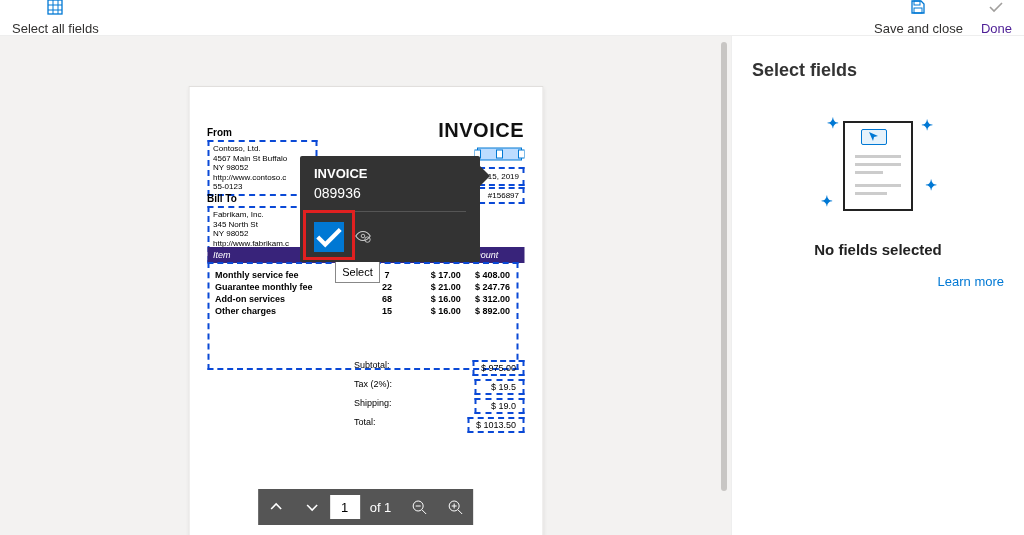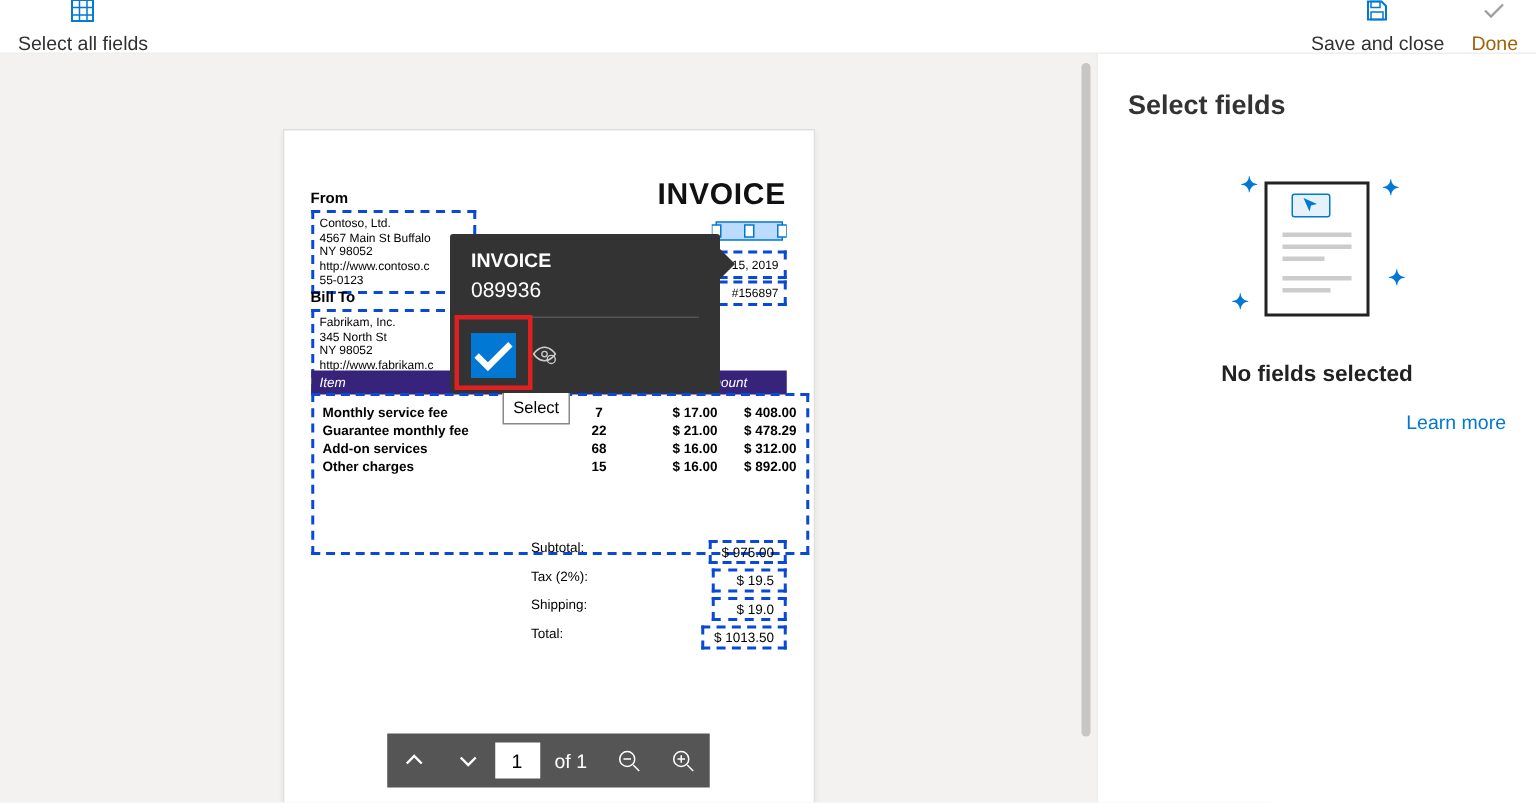--- a/index.html
+++ b/index.html
@@ -18,7 +18,7 @@
   }
   .topbar .left, .topbar .right { display: flex; align-items: center; gap: 18px; }
   .topbar .btn { display: flex; align-items: center; gap: 6px; cursor: pointer; flex-direction: column; }
-  .topbar .btn.disabled { color: #a16207; cursor: default; }
+  .topbar .btn.disabled { color: #4c1d95; cursor: default; }
   .topbar svg { width: 16px; height: 16px; }
 
   .content {

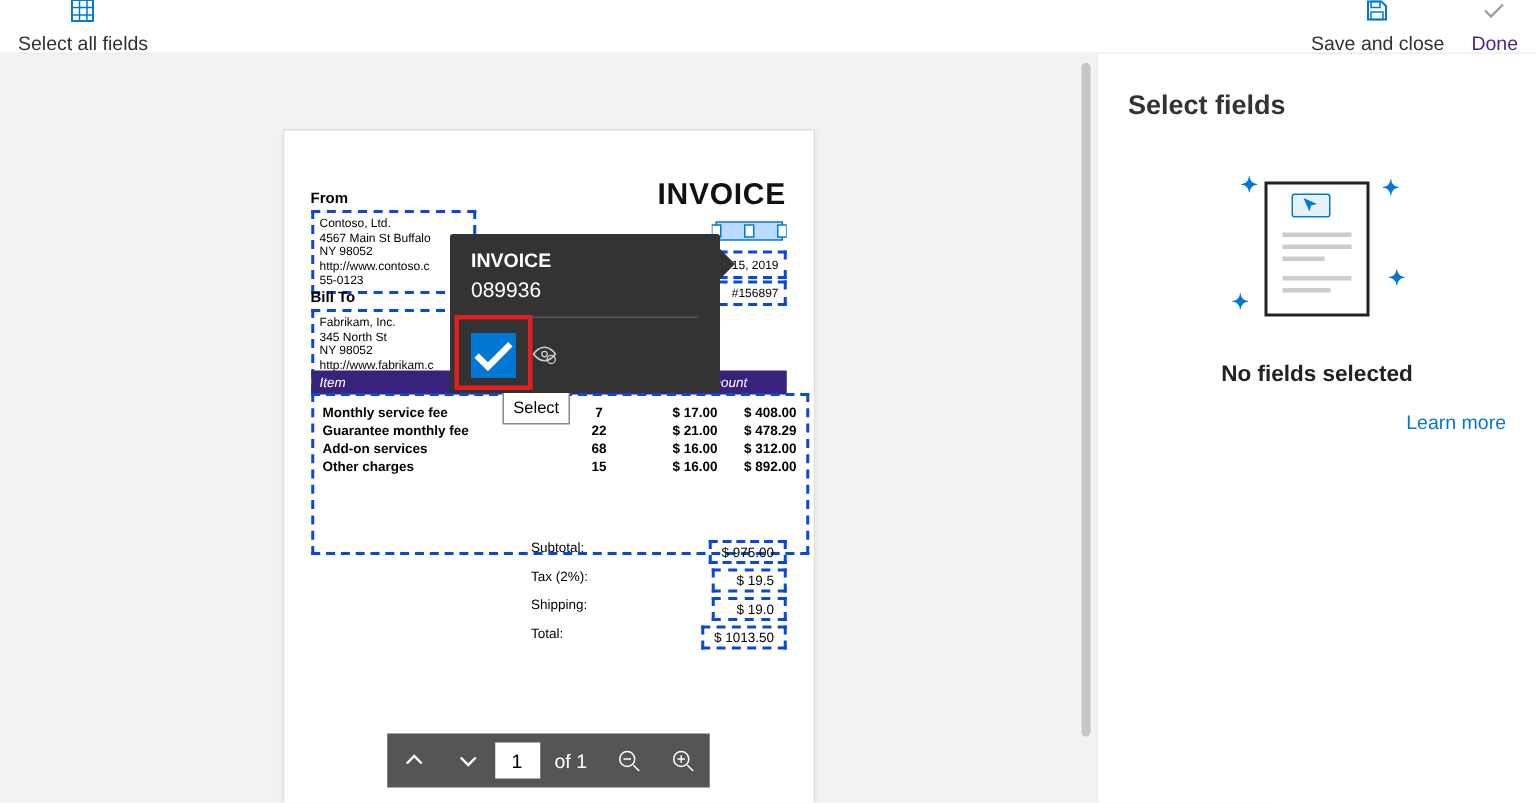--- a/index.html
+++ b/index.html
@@ -92,7 +92,7 @@
 
   .table-body {
     position:absolute;
-    top:175px; left:18px; right:3px;
+    top:175px; left:18px; right:24px;
     border:2px dashed #0a49d6;
     padding:4px 6px 50px 6px;
     font-size:9px;

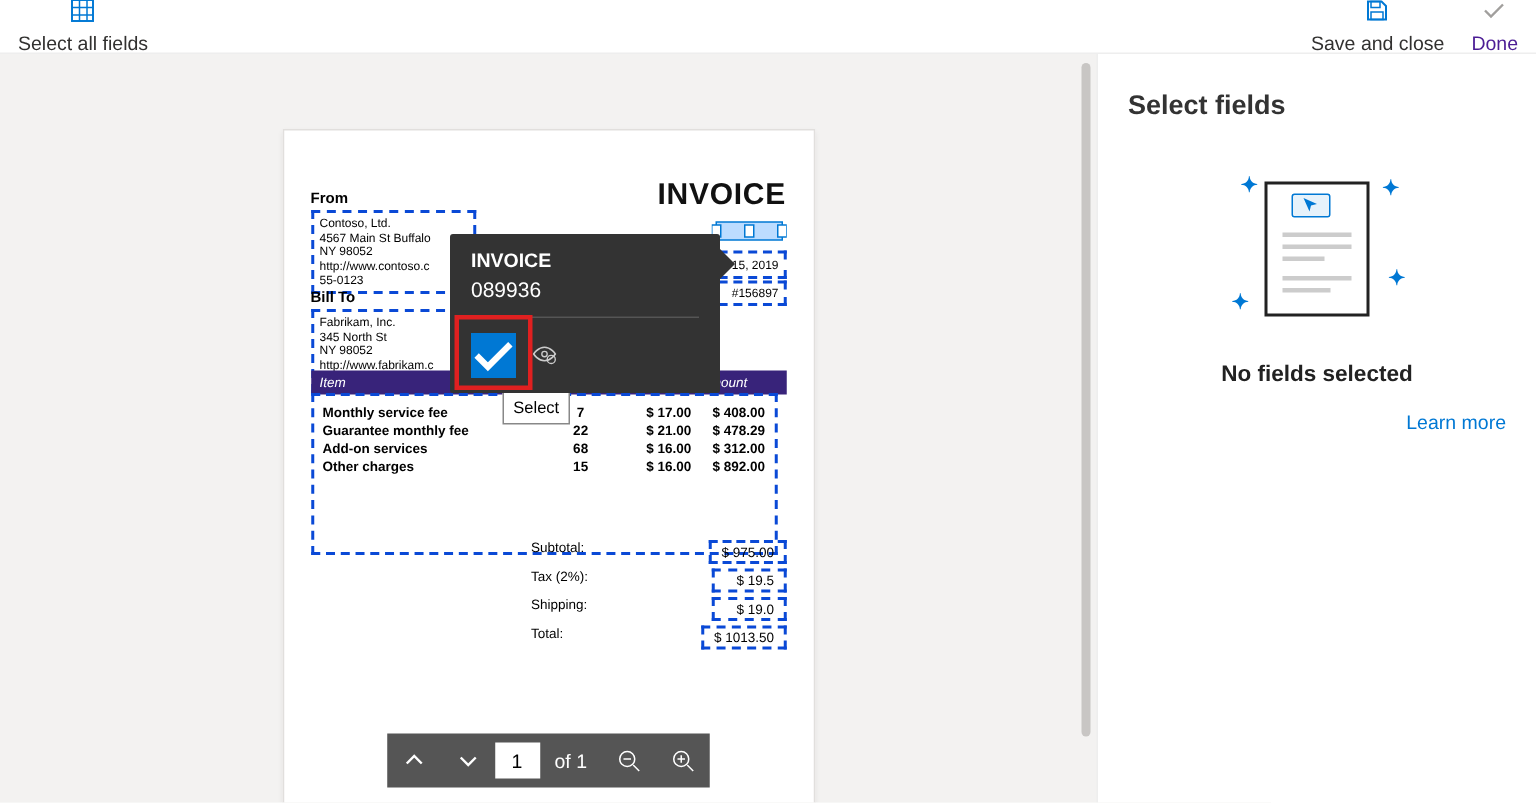--- a/index.html
+++ b/index.html
@@ -259,7 +259,7 @@
               <div class="c1">Guarantee monthly fee</div>
               <div class="c2">22</div>
               <div class="c3">$ 21.00</div>
-              <div class="c4">$ 478.29</div>
+              <div class="c4">$ 247.76</div>
             </div>
           <div class="row">
               <div class="c1">Add-on services</div>

